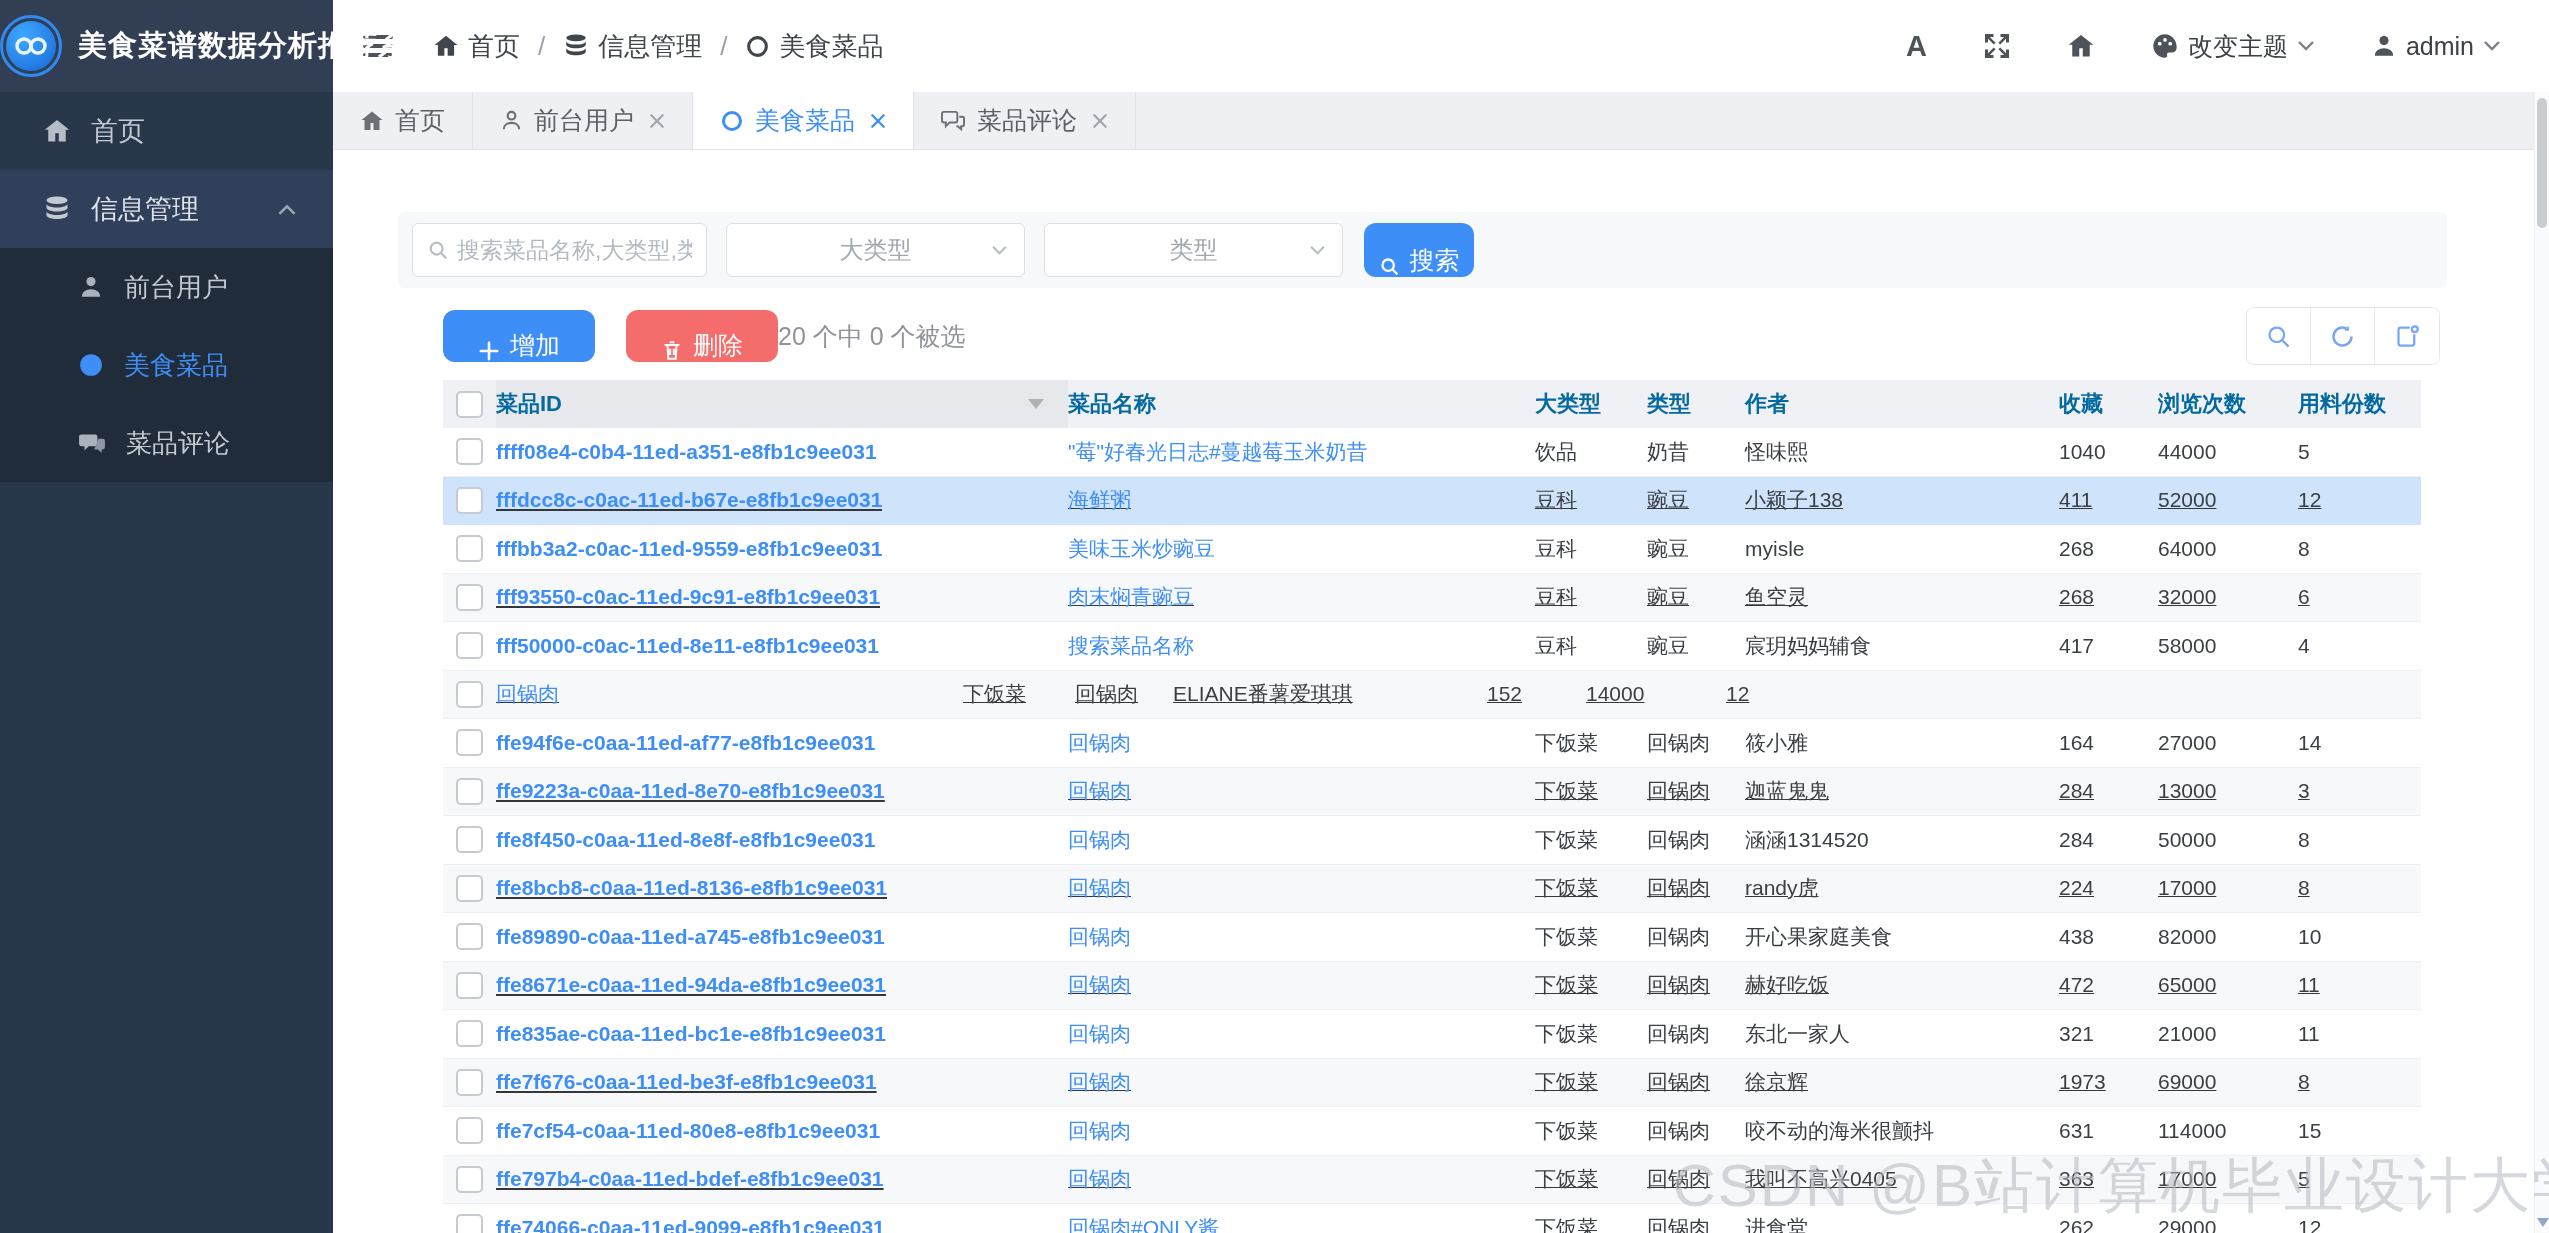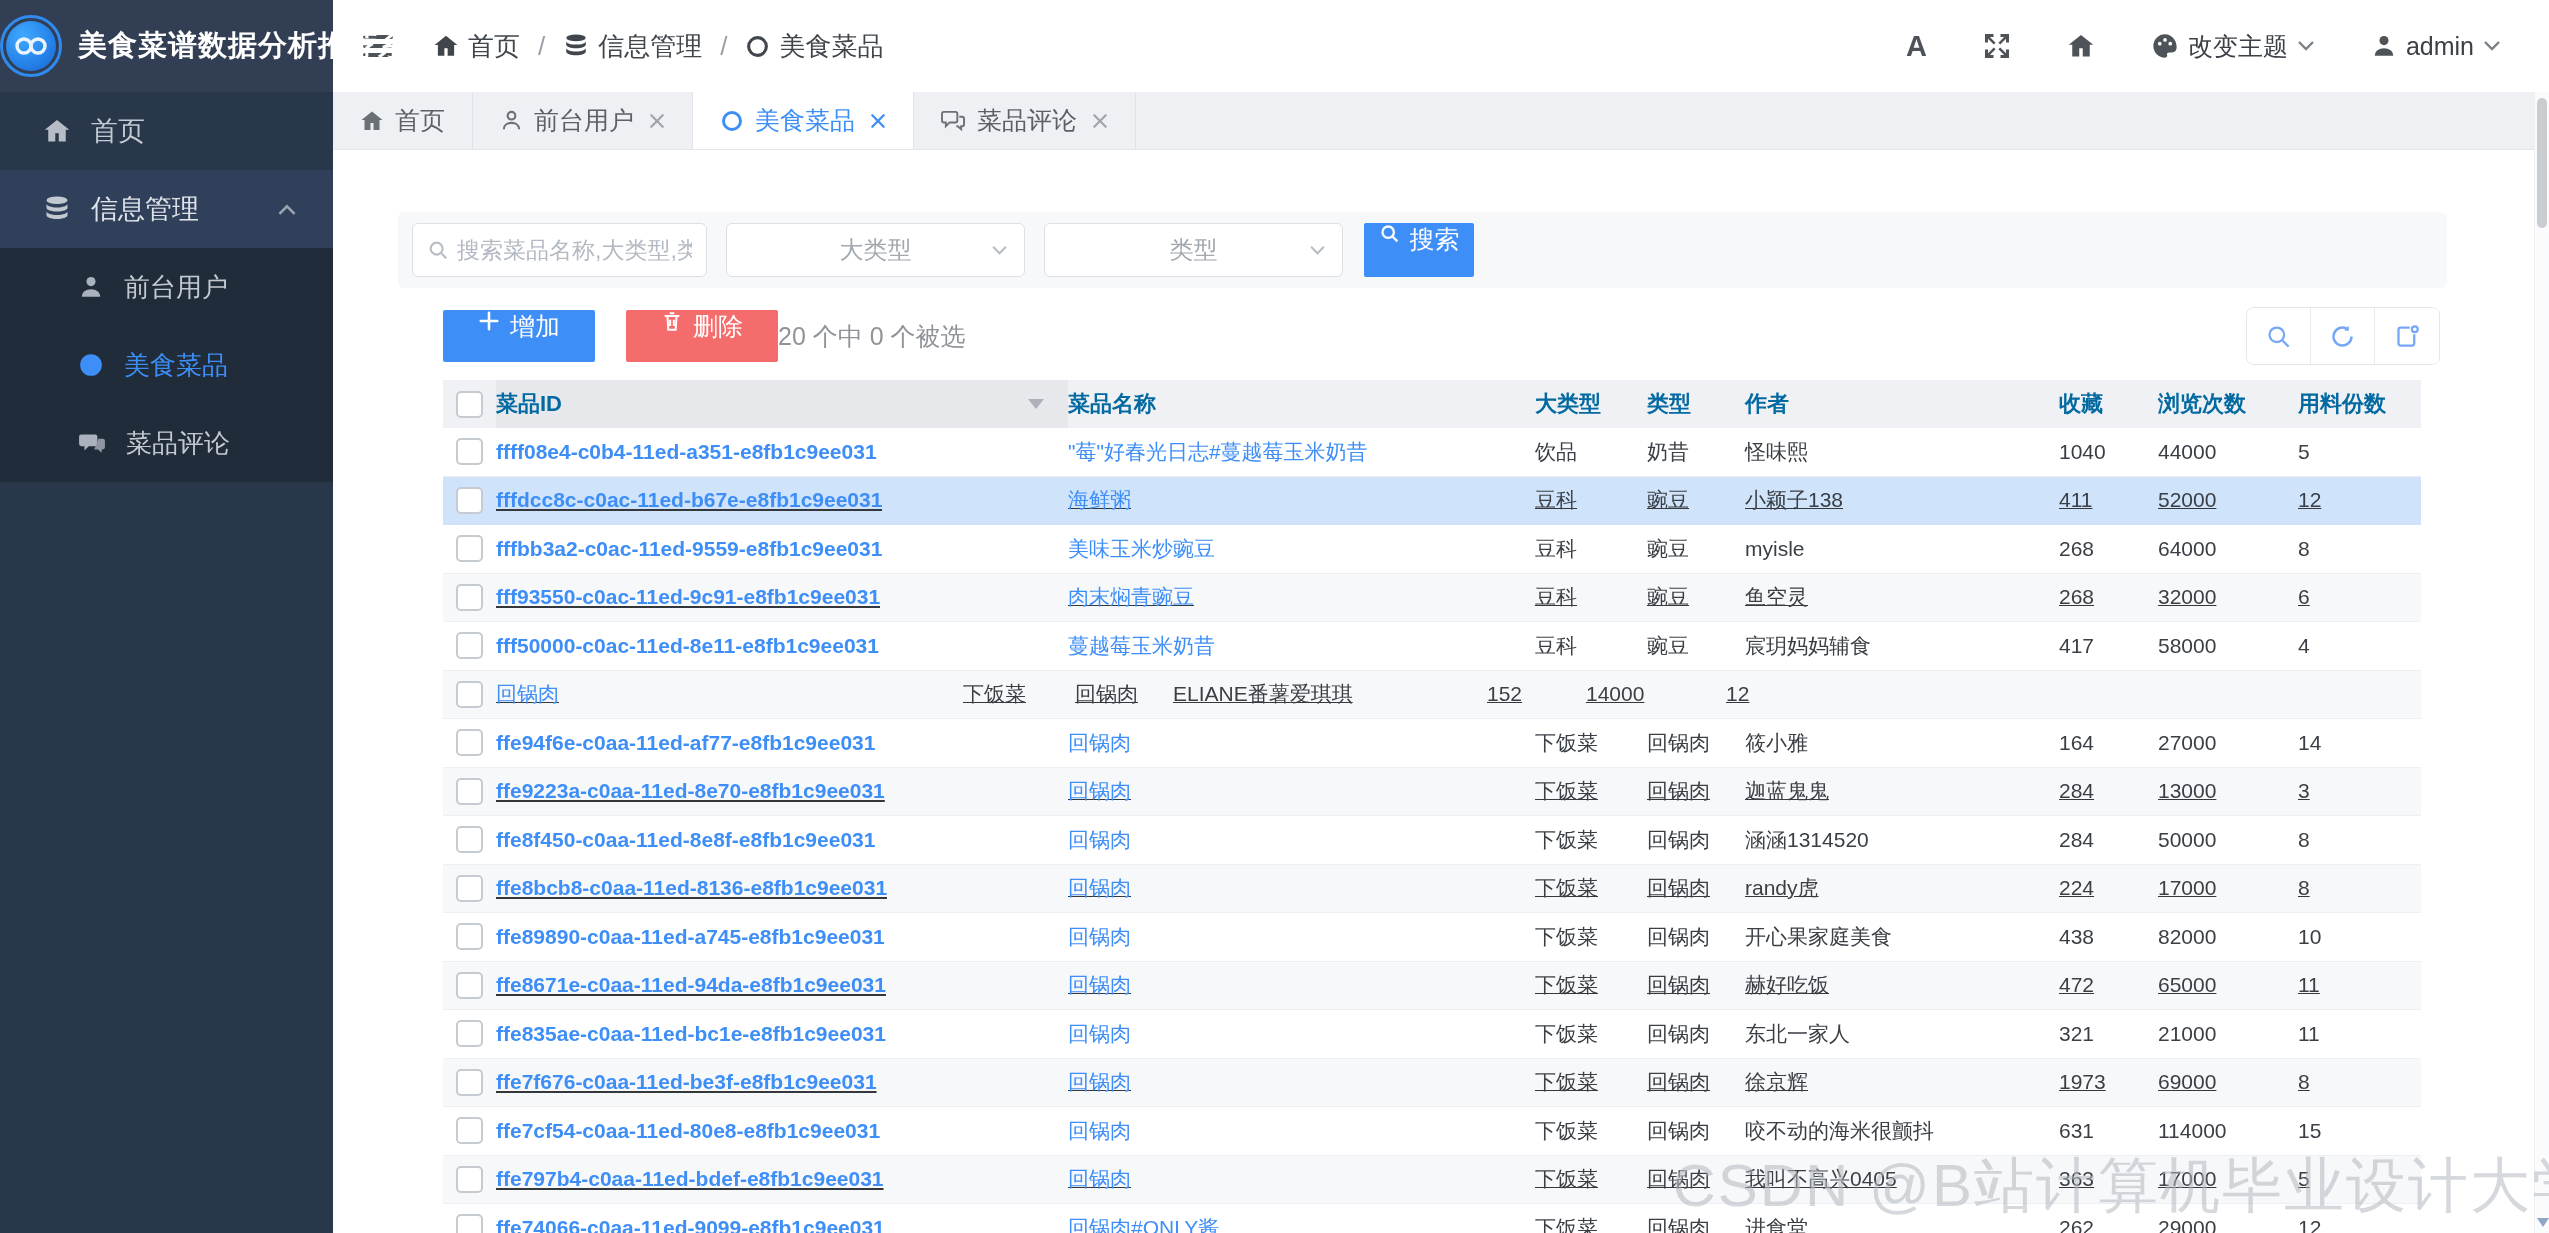--- a/index.html
+++ b/index.html
@@ -84,8 +84,8 @@
   }
   .s-select .chev{ position:absolute; right:16px; color:#b6bcc4; }
   .btn{
-    height:54px; border:none; border-radius:2px; color:#fff; font-size:25px;
-    display:inline-flex; align-items:flex-start; justify-content:center; gap:10px;
+    height:54px; border:none; border-radius:12px; color:#fff; font-size:25px;
+    display:inline-flex; align-items:flex-end; justify-content:center; gap:10px;
     font-family:inherit; cursor:pointer;
   }
   .btn-search{ width:110px; background:#3e8ef7; margin-left:2px; }

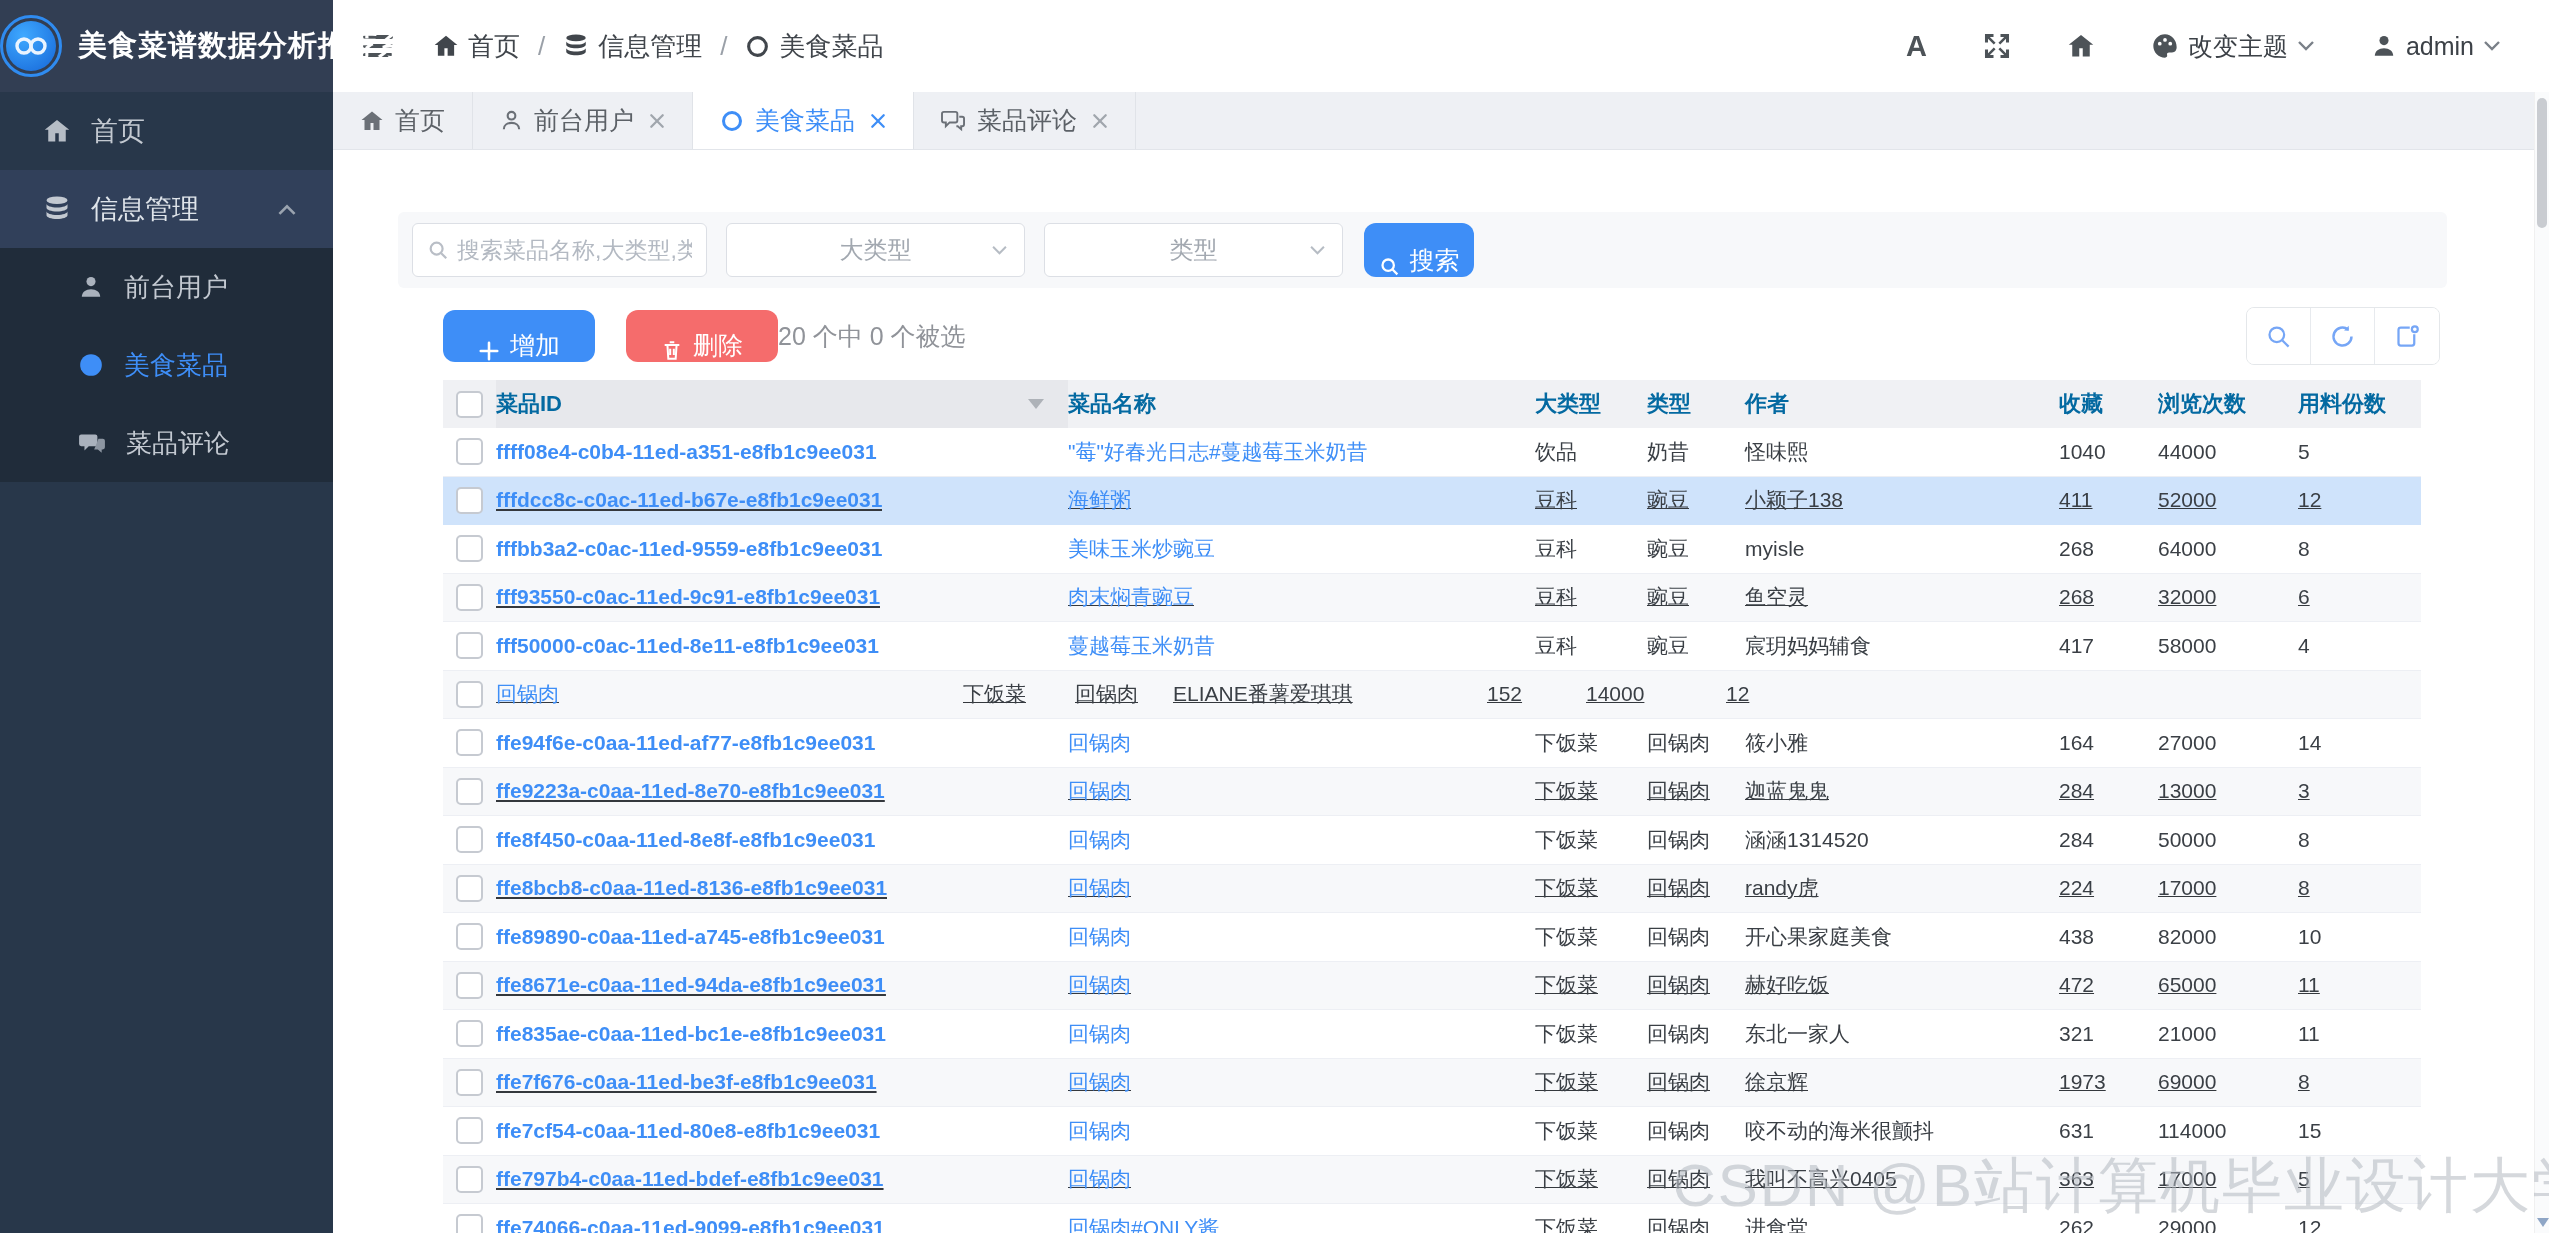--- a/index.html
+++ b/index.html
@@ -527,7 +527,7 @@
       <div class="c-id">
               <span class="cell id-link">fff50000-c0ac-11ed-8e11-e8fb1c9ee031</span>
             </div>
-      <div class="c-name"><span class="cell link">蔓越莓玉米奶昔</span></div>
+      <div class="c-name"><span class="cell link">搜索菜品名称</span></div>
       <div class="c-cat"><span class="cell">豆科</span></div>
       <div class="c-type"><span class="cell">豌豆</span></div>
       <div class="c-author"><span class="cell">宸玥妈妈辅食</span></div>

